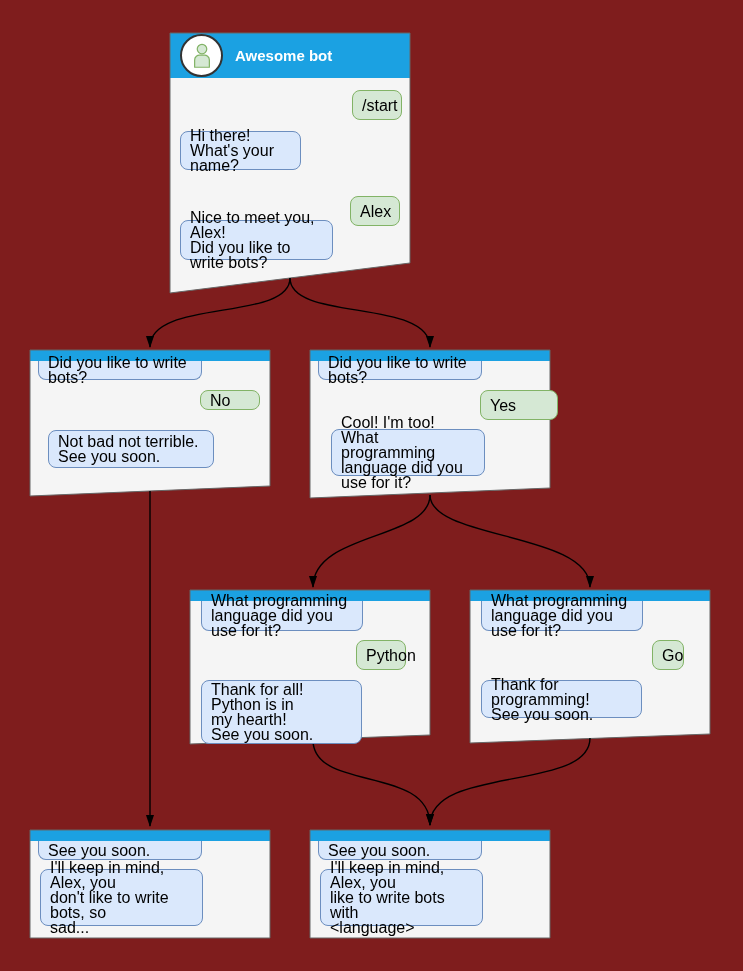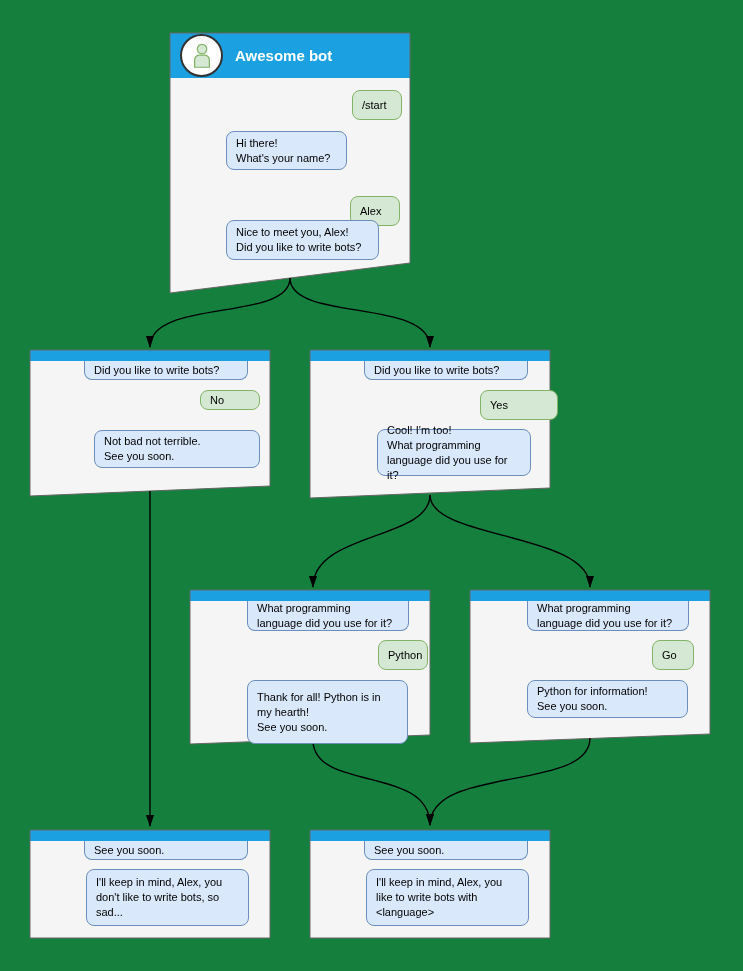--- a/index.html
+++ b/index.html
@@ -7,7 +7,7 @@
     position: relative;
     width: 743px;
     height: 971px;
-    background: #15803d;
+    background: #7f1d1d;
     font-family: "Liberation Sans", sans-serif;
     overflow: hidden;
   }

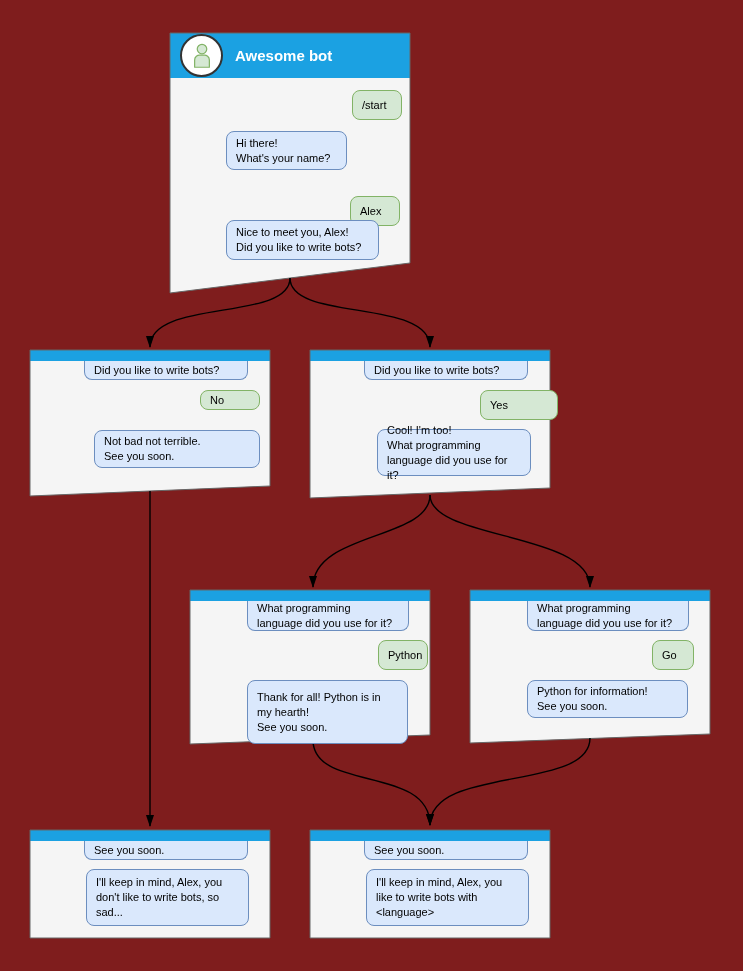--- a/index.html
+++ b/index.html
@@ -22,7 +22,7 @@
     display: flex;
     align-items: center;
     padding: 0 9px;
-    font-size: 11px;
+    font-size: 16px;
     line-height: 15px;
     color: #000000;
     white-space: pre-line;

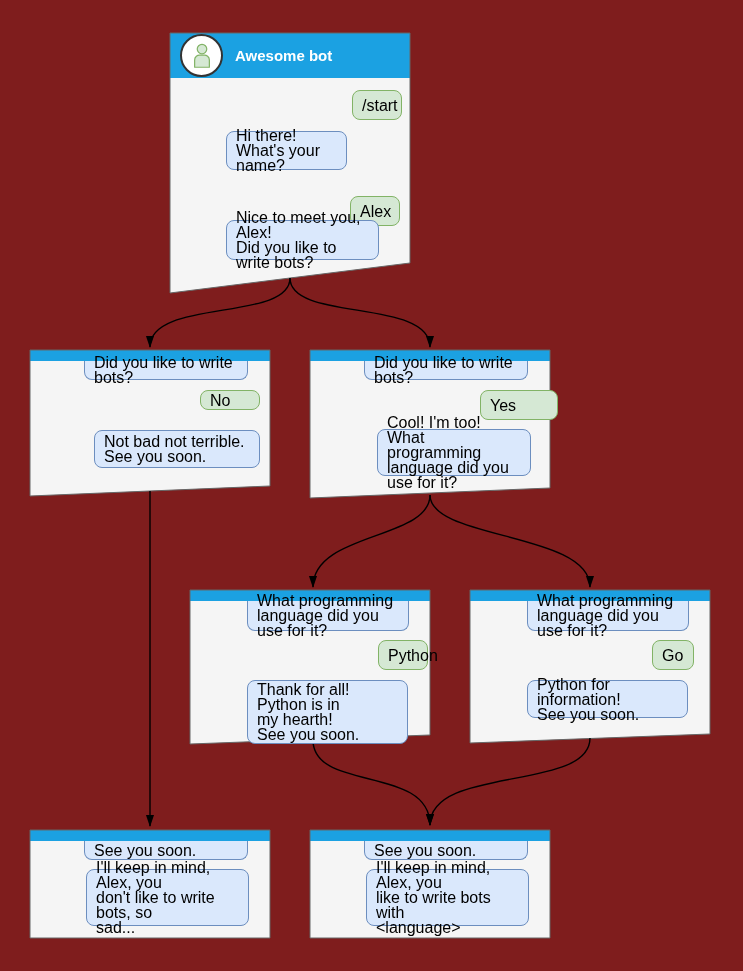--- a/index.html
+++ b/index.html
@@ -32,7 +32,6 @@
   .bubble.bot {
     background: var(--bot-bubble-fill, #dae8fc);
     border: 1px solid var(--bot-bubble-border, #6c8ebf);
-    margin-left: 46px;
   }
   .bubble.user {
     background: var(--user-bubble-fill, #d5e8d4);

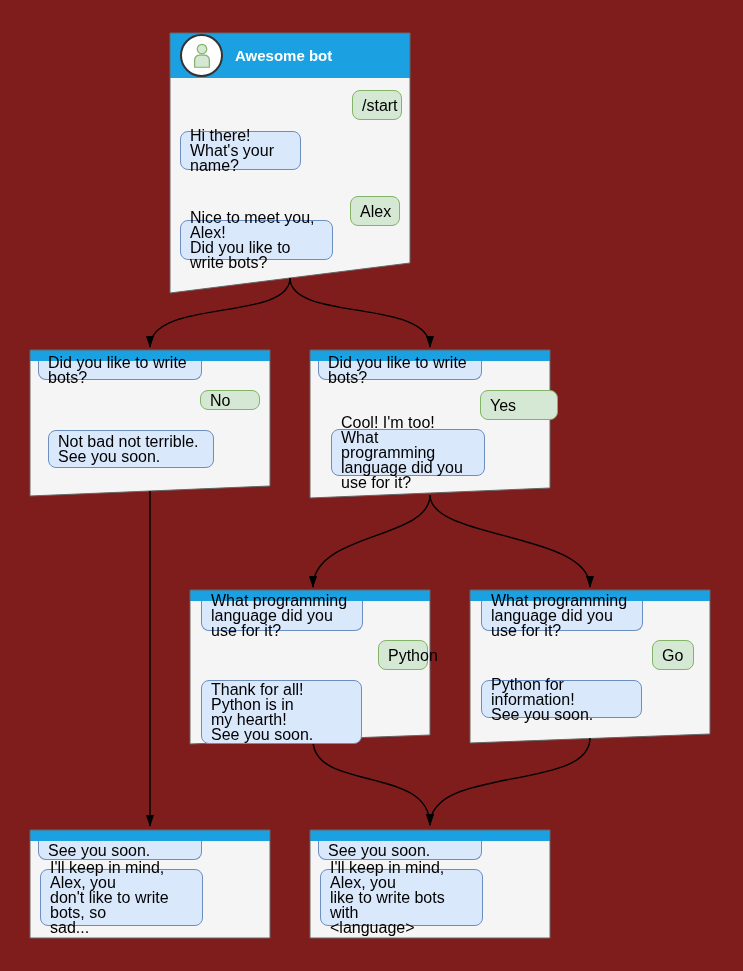--- a/index.html
+++ b/index.html
@@ -162,7 +162,7 @@
 
   <div class="bubble bot clipped" style="left:201px; top:601px; width:162px; height:30px">What programming
 language did you use for it?</div>
-  <div class="bubble user" style="left:378px; top:640px; width:50px;  height:30px">Python</div>
+  <div class="bubble user" style="left:356px; top:640px; width:50px;  height:30px">Python</div>
   <div class="bubble bot" style="left:201px; top:680px; width:161px; height:64px">Thank for all! Python is in
 my hearth!
 See you soon.</div>

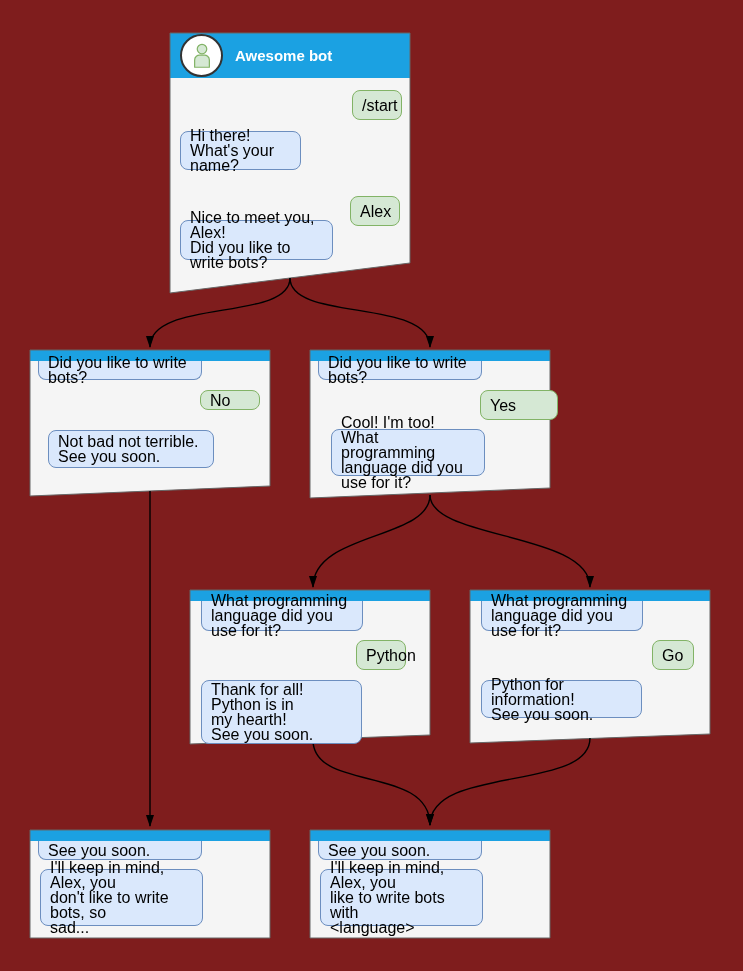--- a/index.html
+++ b/index.html
@@ -169,7 +169,7 @@
 
   <div class="bubble bot clipped" style="left:481px; top:601px; width:162px; height:30px">What programming
 language did you use for it?</div>
-  <div class="bubble user" style="left:652px; top:640px; width:42px;  height:30px">Go</div>
+  <div class="bubble user" style="left:652px; top:640px; width:32px;  height:30px">Go</div>
   <div class="bubble bot" style="left:481px; top:680px; width:161px; height:38px">Python for information!
 See you soon.</div>
 

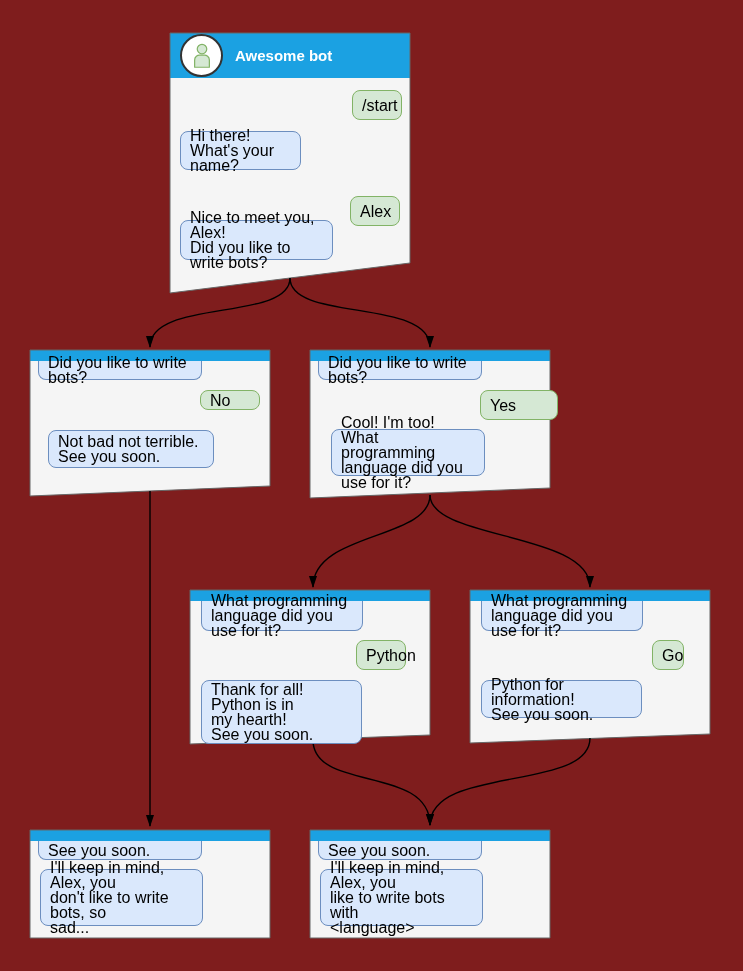--- a/index.html
+++ b/index.html
@@ -170,7 +170,7 @@
   <div class="bubble bot clipped" style="left:481px; top:601px; width:162px; height:30px">What programming
 language did you use for it?</div>
   <div class="bubble user" style="left:652px; top:640px; width:32px;  height:30px">Go</div>
-  <div class="bubble bot" style="left:481px; top:680px; width:161px; height:38px">Python for information!
+  <div class="bubble bot" style="left:481px; top:680px; width:161px; height:38px">Thank for programming!
 See you soon.</div>
 
   <div class="bubble bot clipped" style="left:38px; top:841px; width:164px; height:19px">See you soon.</div>

